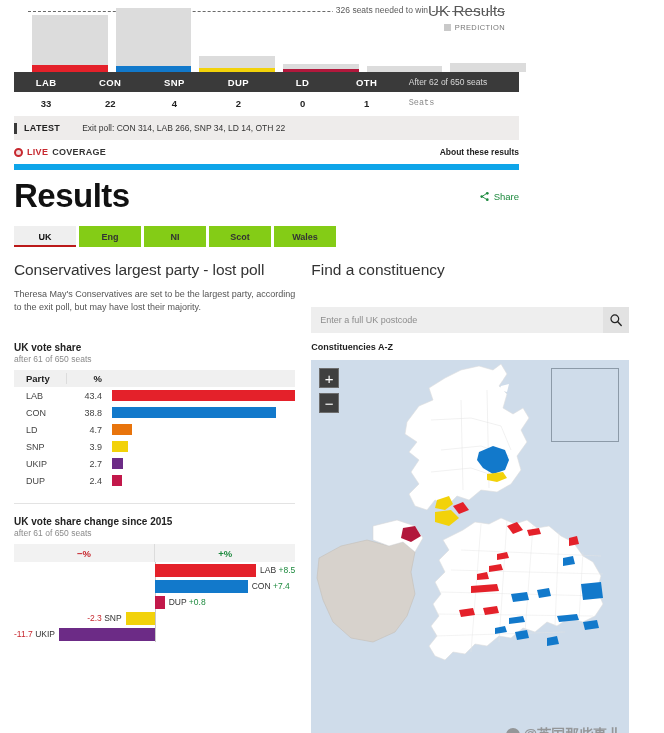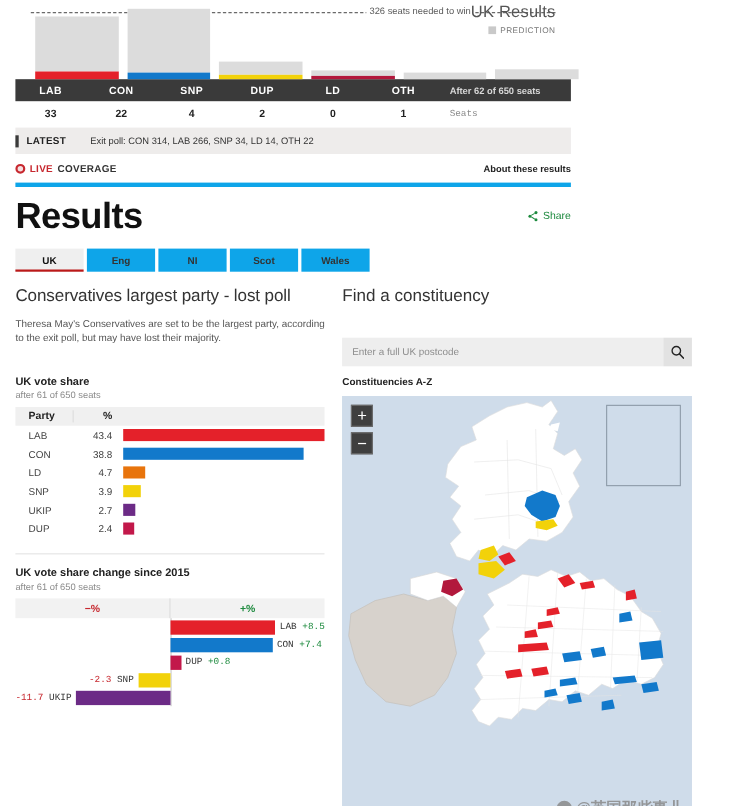--- a/index.html
+++ b/index.html
@@ -55,7 +55,7 @@
   }
   .party-strip .cell.wide {
     flex: 1.72 0 0; text-align: left; padding-left: 10px;
-    font-weight: bold; color: #d8d8d8; font-size: 8.5px; letter-spacing: 0;
+    font-weight: normal; color: #d8d8d8; font-size: 8.5px; letter-spacing: 0;
   }
   .seats-row { display: flex; height: 22px; align-items: center; margin: 0 14px; }
   .seats-row .cell {

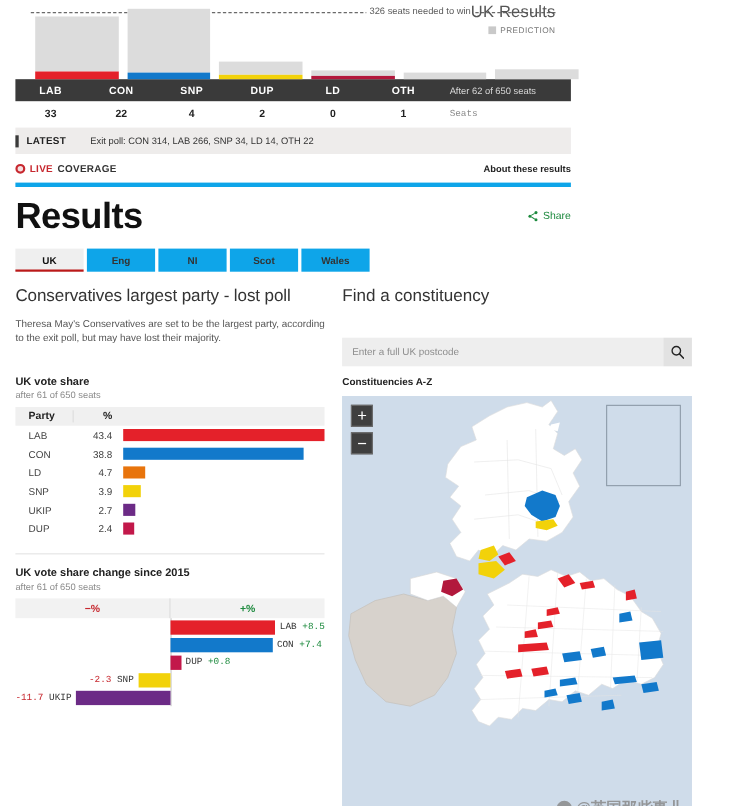--- a/index.html
+++ b/index.html
@@ -78,7 +78,7 @@
   
   .live-row {
     margin: 0 14px; height: 30px; display: flex; align-items: center;
-    justify-content: space-between; border-bottom: 4px solid #0ea5e9;
+    justify-content: space-between; border-bottom: 6px solid #0ea5e9;
   }
   .live-left { display: flex; align-items: center; gap: 4px; }
   .live-dot {

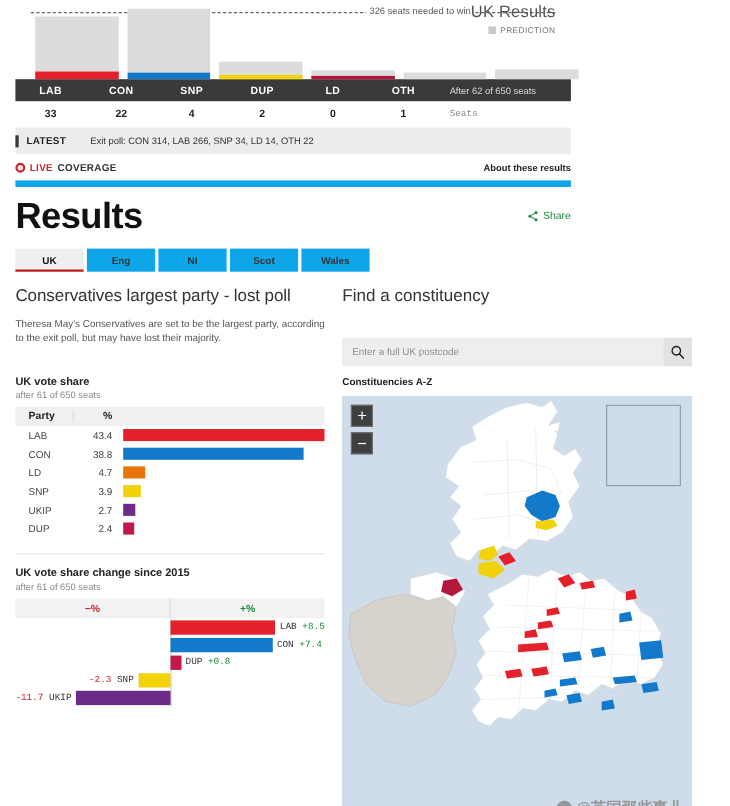--- a/index.html
+++ b/index.html
@@ -103,7 +103,7 @@
   
   .tabs { margin: 4px 14px 0; display: flex; gap: 3px; }
   .tab {
-    width: 62px; height: 21px; background: #0ea5e9;
+    width: 62px; height: 21px; background: #84cc16;
     display: flex; align-items: center; justify-content: center;
     font-size: 9px; font-weight: bold; color: #333; cursor: pointer;
     position: relative;

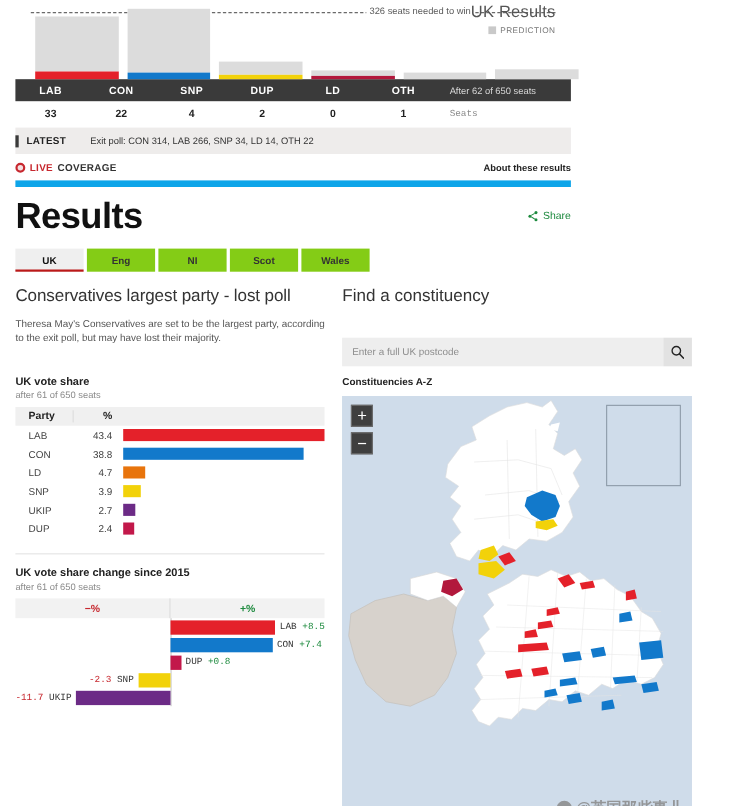--- a/index.html
+++ b/index.html
@@ -153,7 +153,7 @@
   .cc-neg { color: #c7282f; border-right: 1px solid #dcdcdc; }
   .cc-pos { color: #1d8a3e; }
   .cc-body { position: relative; }
-  .cc-row { height: 16px; display: flex; align-items: center; position: relative; font-family: Liberation Mono, monospace; }
+  .cc-row { height: 16px; display: flex; align-items: center; position: relative; }
   .cc-left { width: 50%; display: flex; align-items: center; justify-content: flex-end; }
   .cc-right { width: 50%; display: flex; align-items: center; }
   .cc-bar { height: 13px; }

